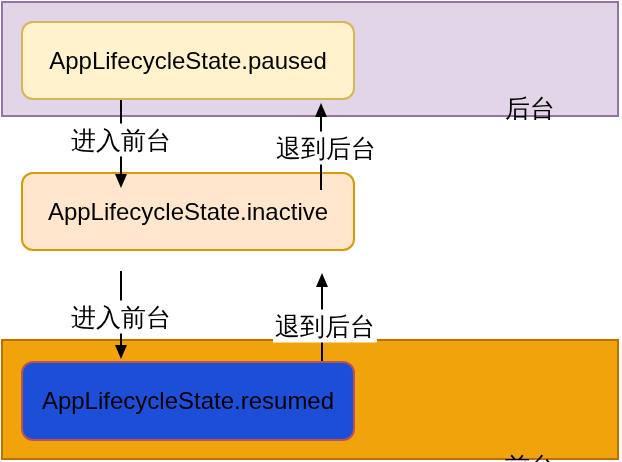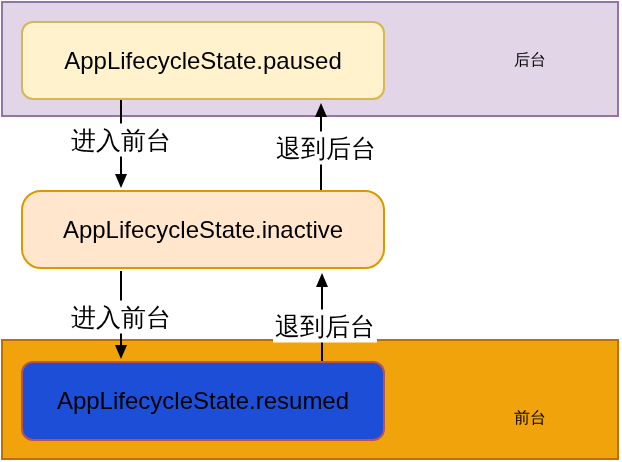--- a/index.html
+++ b/index.html
@@ -41,7 +41,7 @@
   .node {
     position: absolute;
     left: 21px;
-    width: 364px;
+    width: 334px;
     height: 79px;
     box-sizing: border-box;
     border-radius: 12px;

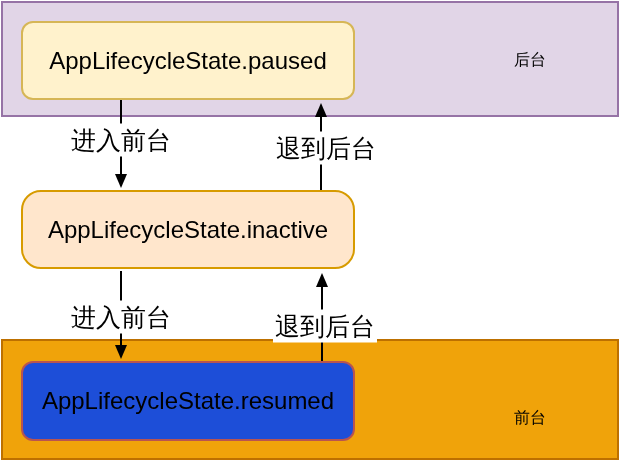--- a/index.html
+++ b/index.html
@@ -35,8 +35,9 @@
   .band-label {
     position: absolute;
     transform: translate(-50%, -50%);
-    font-size: 16px;
+    font-size: 25px;
     white-space: nowrap;
+    margin-top: 48px;
   }
   .node {
     position: absolute;

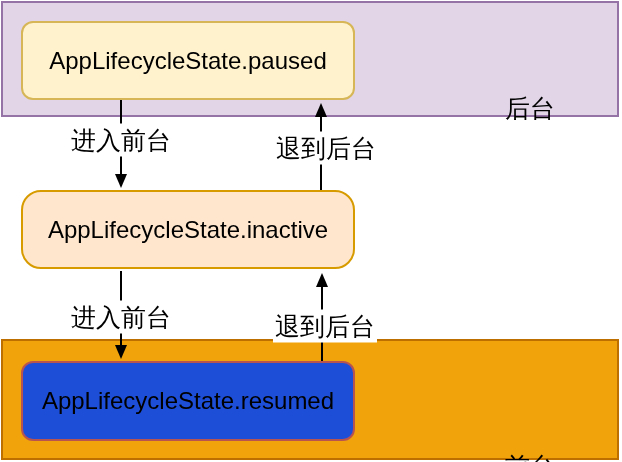--- a/index.html
+++ b/index.html
@@ -54,7 +54,7 @@
     white-space: nowrap;
   }
   .node-paused   { top: 21px;  background: #FFF2CC; border-color: #D6B656; }
-  .node-inactive { top: 190px; background: #FFE6CC; border-color: #D79B00; border-radius: 20px; }
+  .node-inactive { top: 172px; background: #FFE6CC; border-color: #D79B00; }
   .node-resumed  { top: 361px; height: 80px; background: #1d4ed8; border-color: #B85450; }
   .vline {
     position: absolute;

